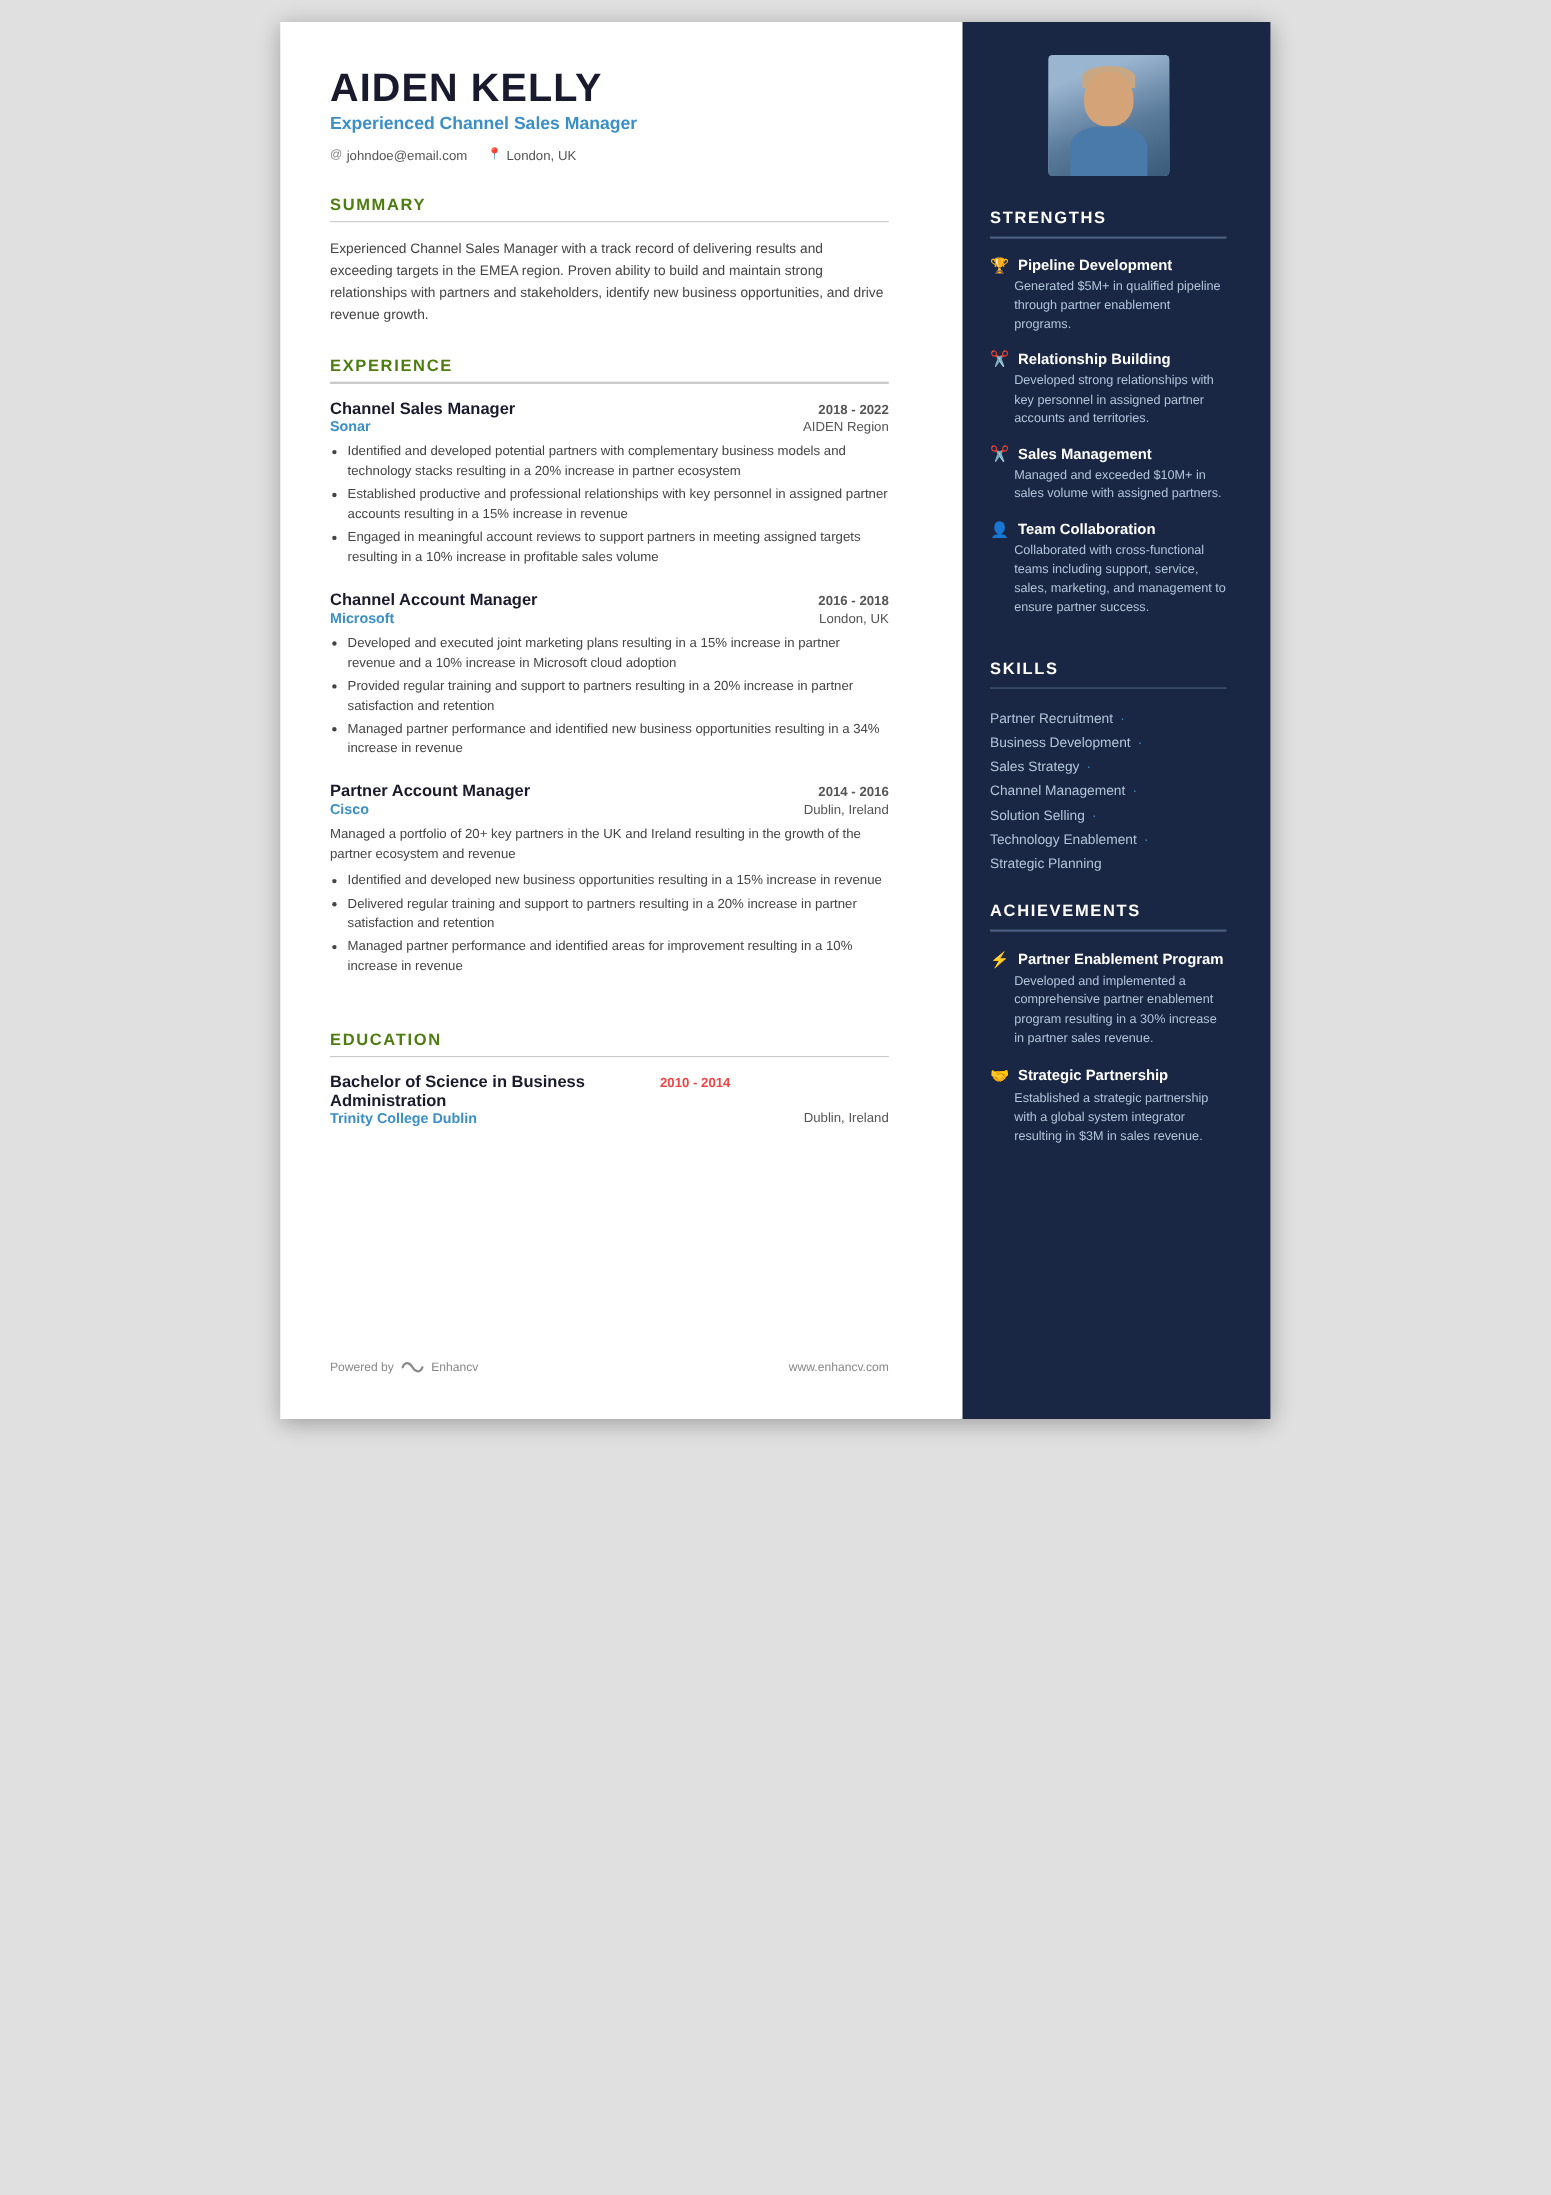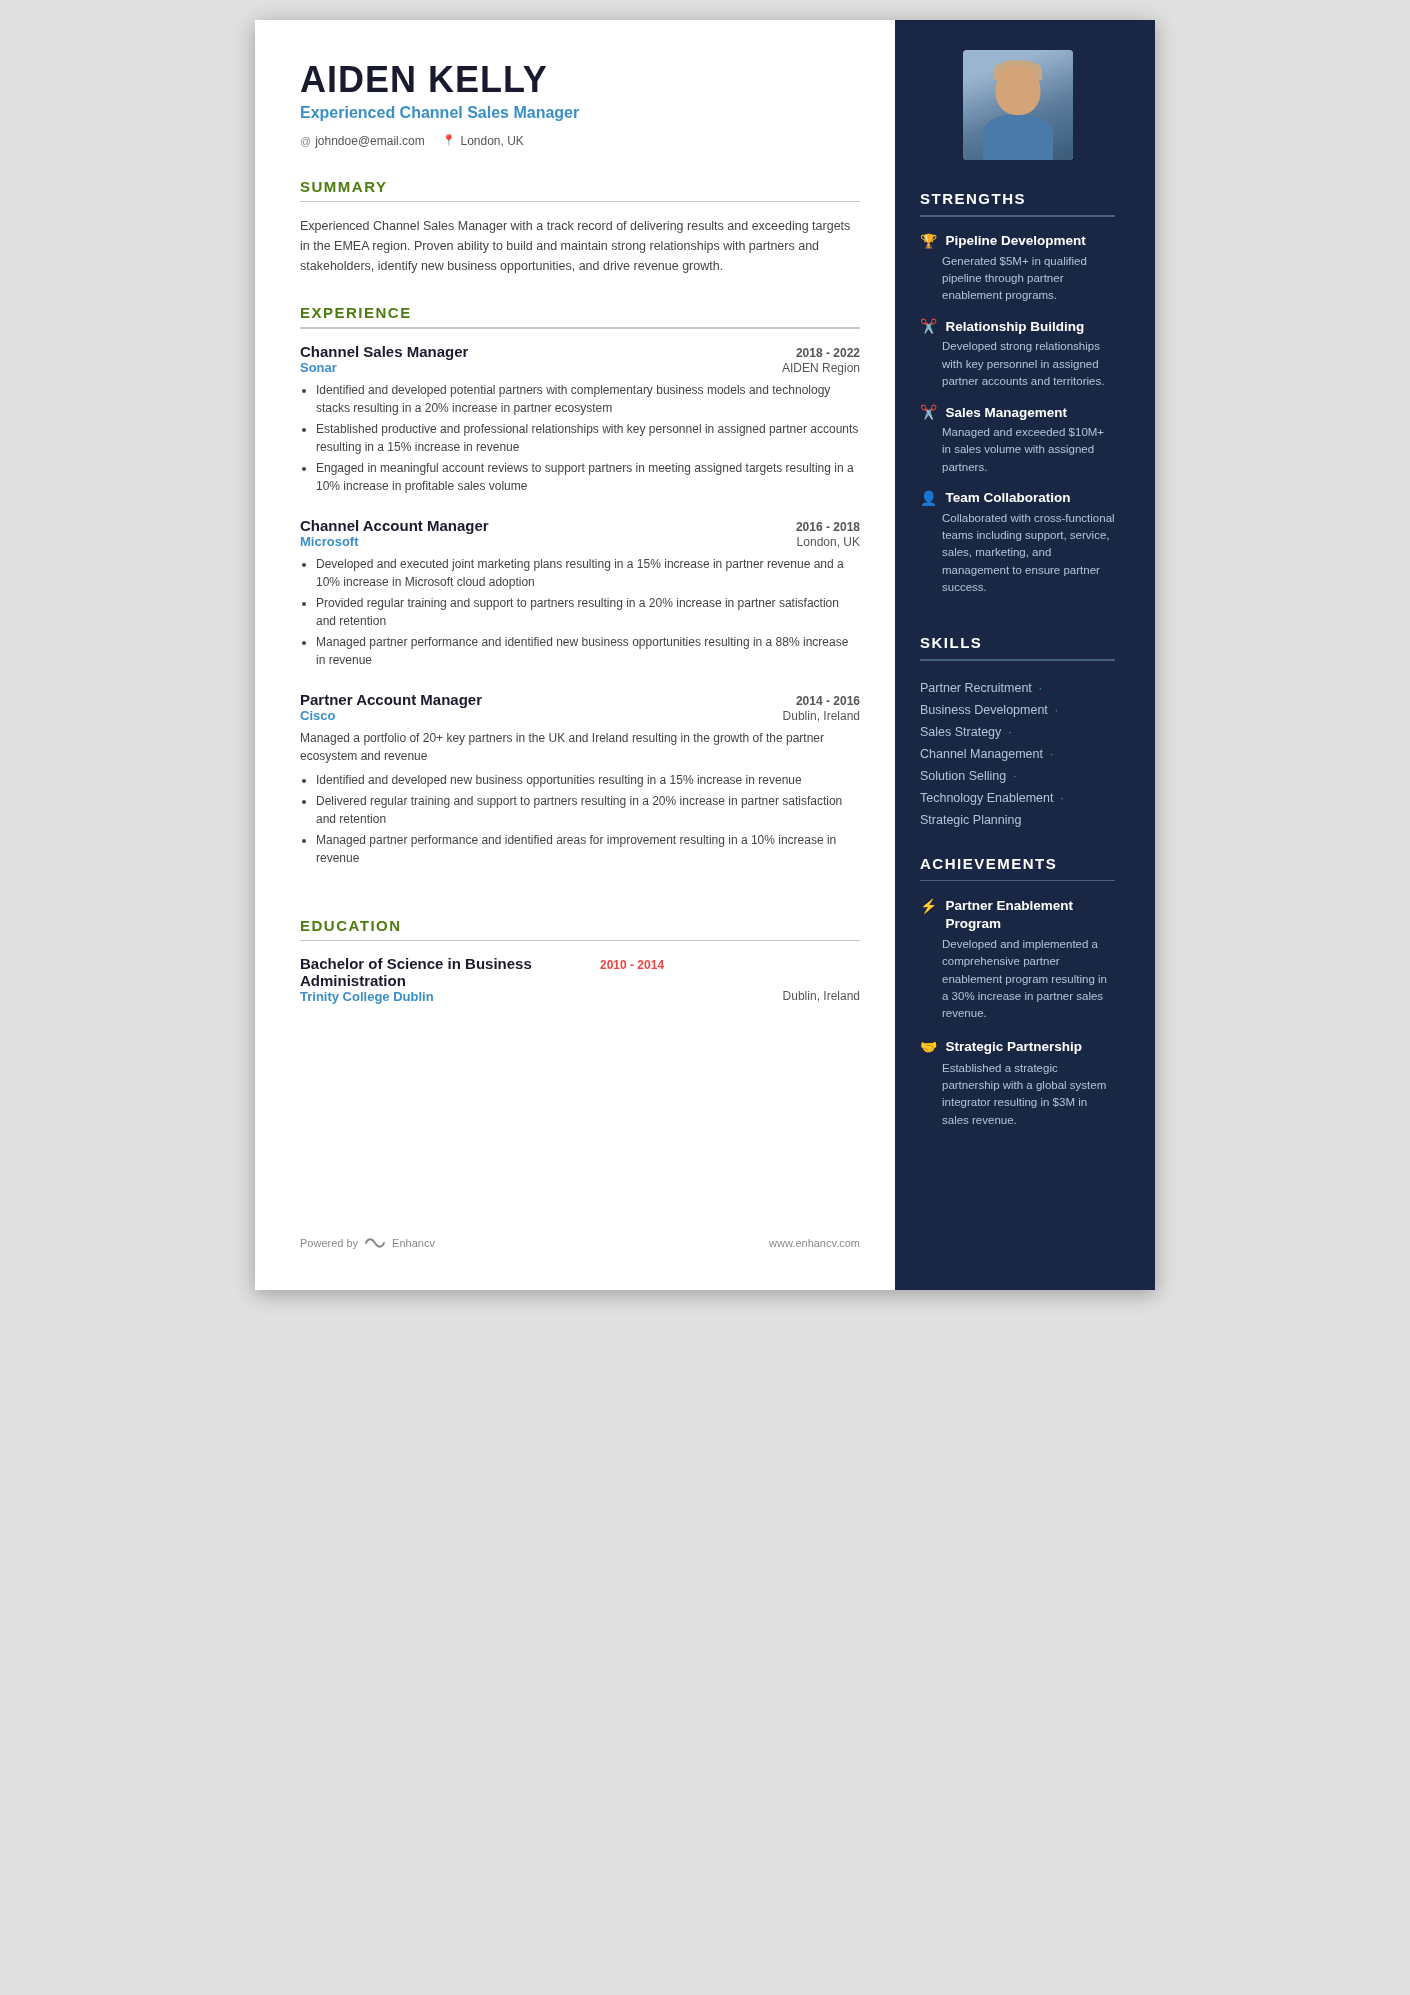--- a/index.html
+++ b/index.html
@@ -176,12 +176,13 @@
 
     
     .right-col {
-      width: 260px;
+      width: 280px;
       background: #1a2744;
       padding: 30px 40px 30px 25px;
       display: flex;
       flex-direction: column;
       color: white;
+      margin-left: 32px;
     }
     .profile-photo {
       width: 110px;

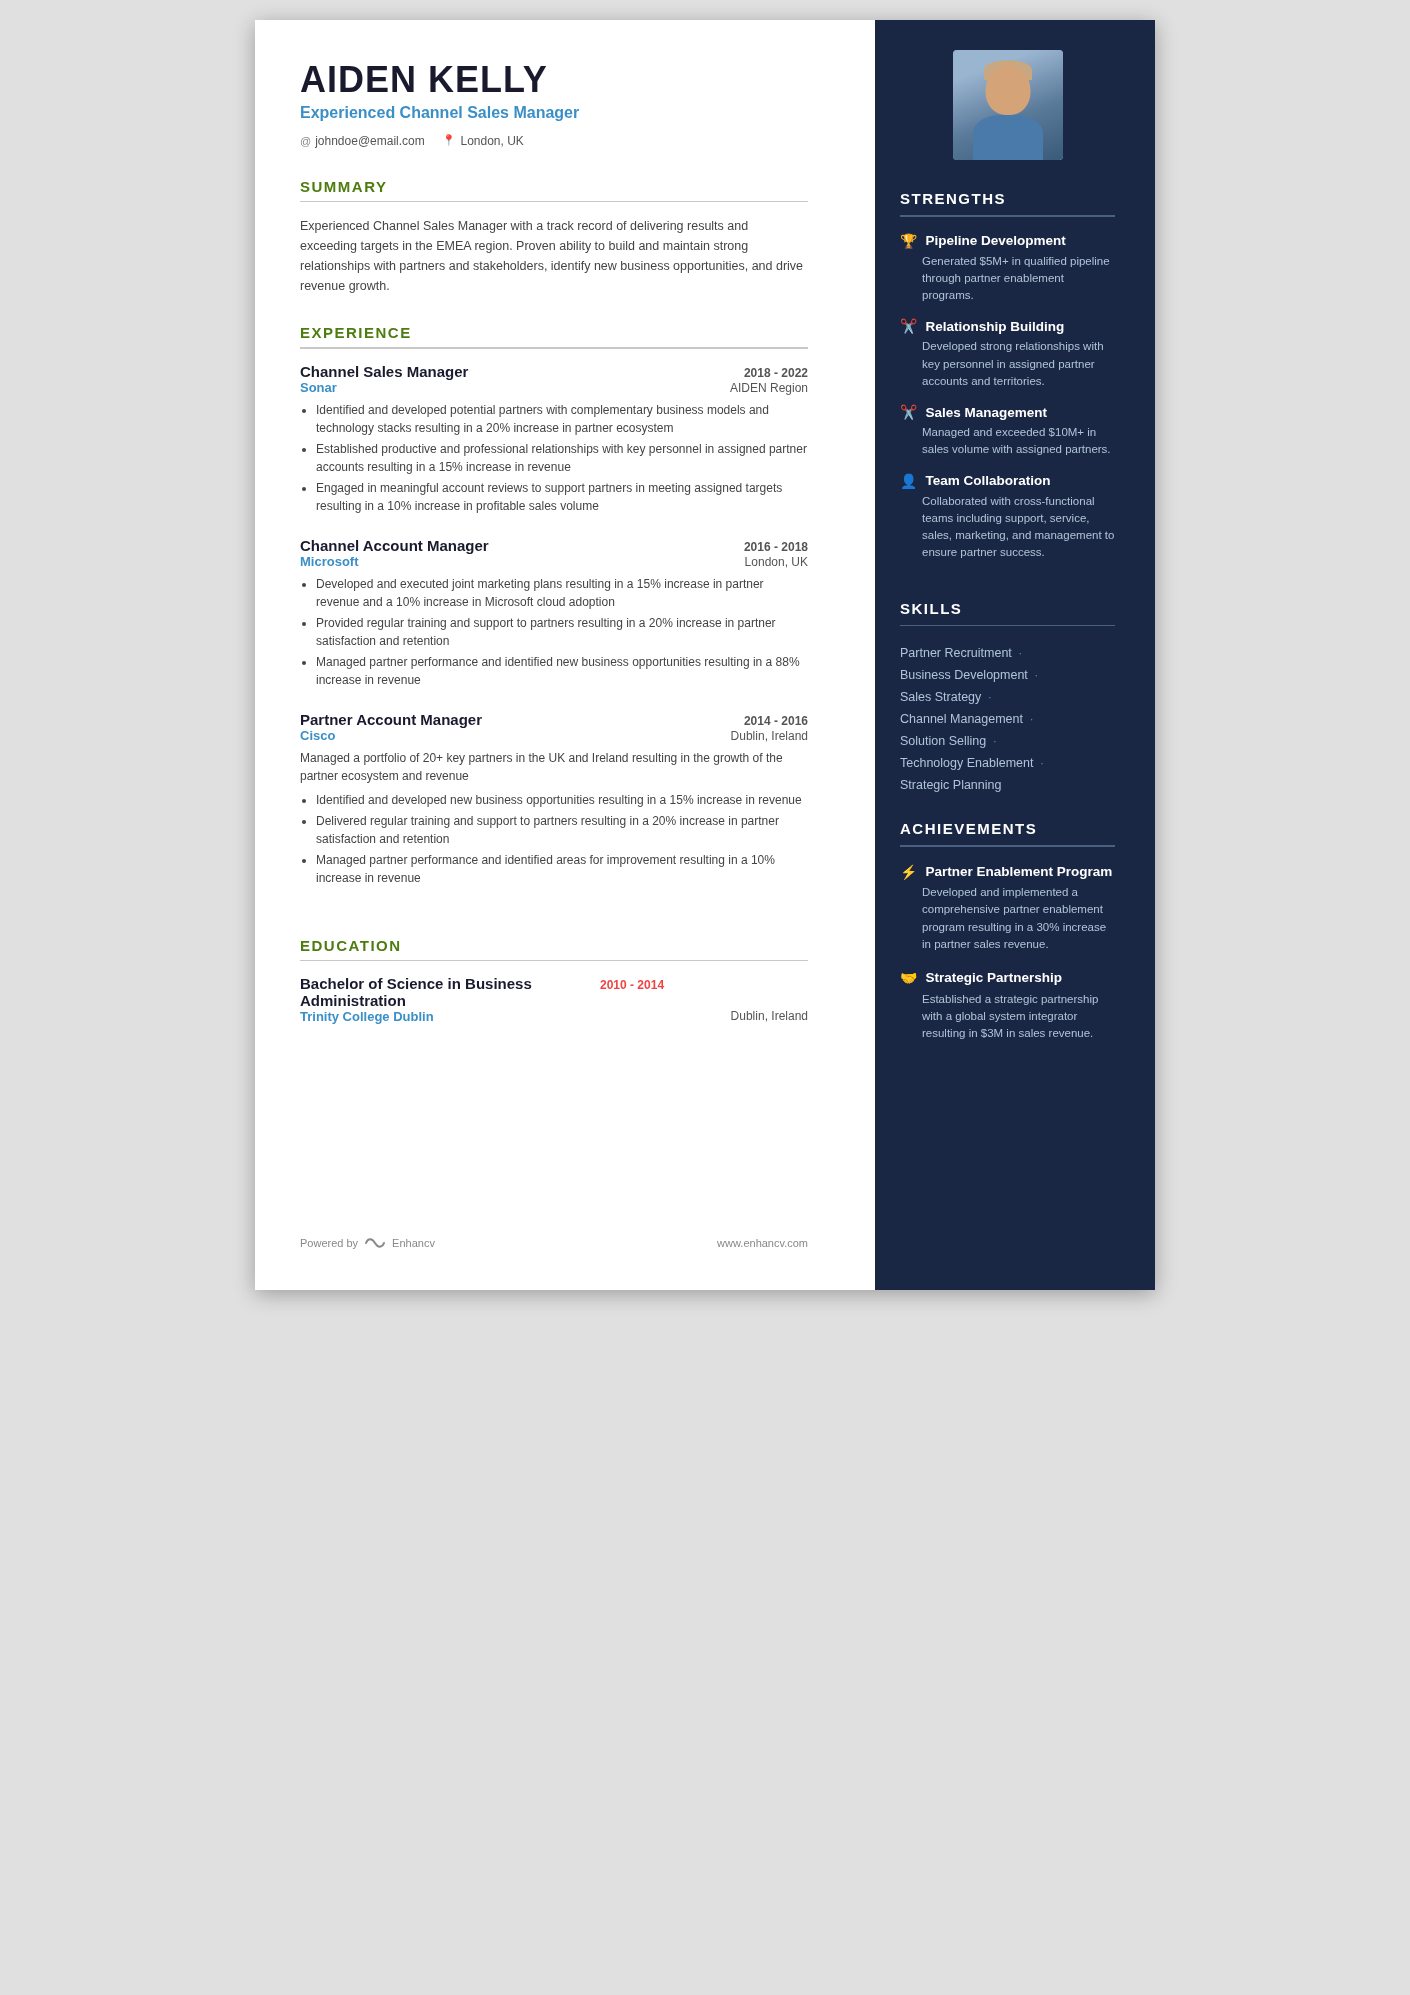--- a/index.html
+++ b/index.html
@@ -368,7 +368,7 @@
         <ul class="exp-bullets">
           <li>Developed and executed joint marketing plans resulting in a 15% increase in partner revenue and a 10% increase in Microsoft cloud adoption</li>
           <li>Provided regular training and support to partners resulting in a 20% increase in partner satisfaction and retention</li>
-          <li>Managed partner performance and identified new business opportunities resulting in a 88% increase in revenue</li>
+          <li>Managed partner performance and identified new business opportunities resulting in a 34% increase in revenue</li>
         </ul>
       </div>
 

